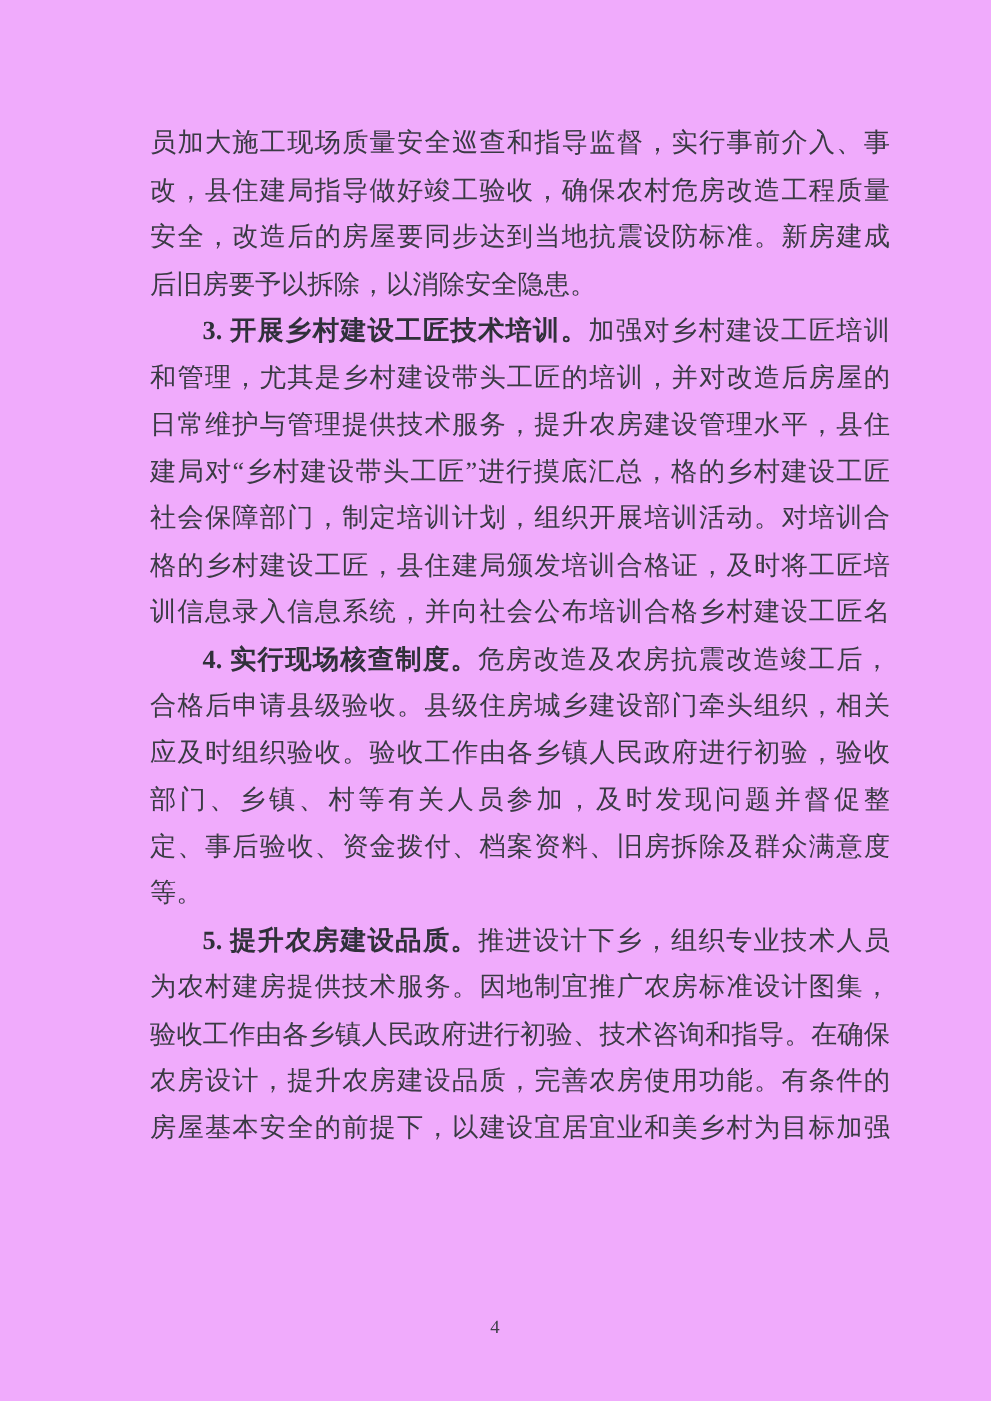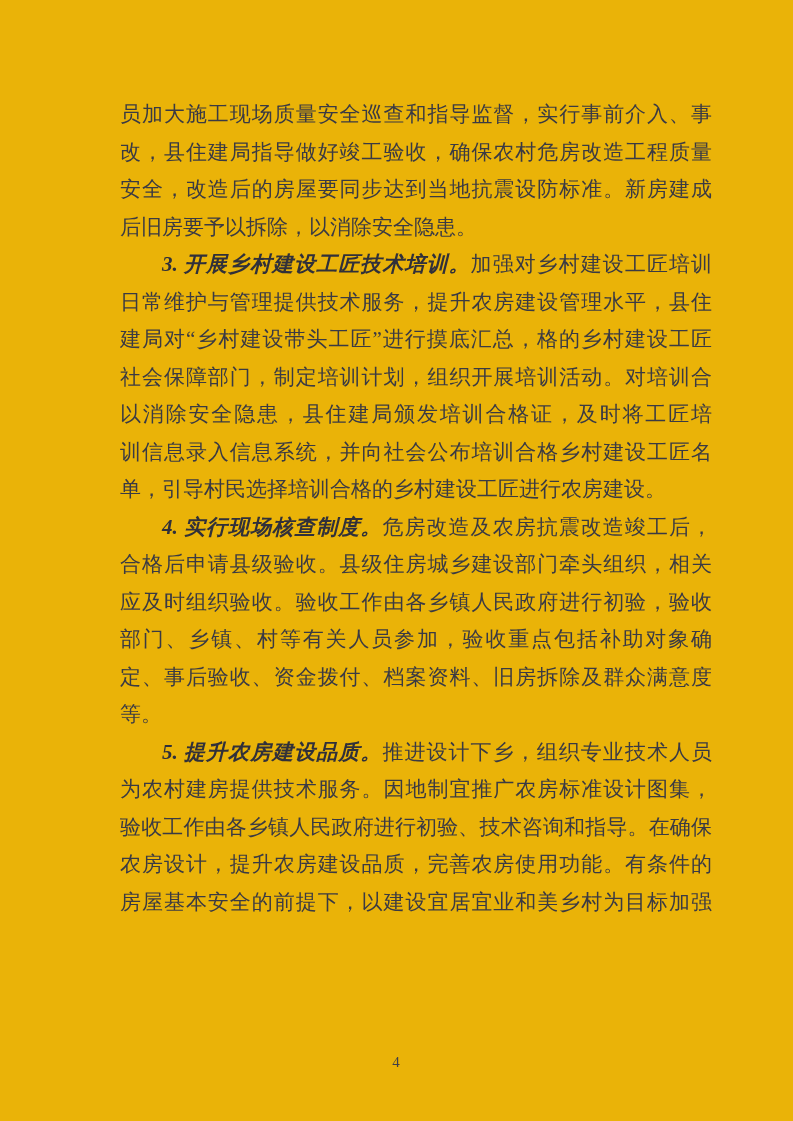--- a/index.html
+++ b/index.html
@@ -11,7 +11,7 @@
     position: relative;
     width: 793px;
     height: 1121px;
-    background: #eab308;
+    background: #f0abfc;
     overflow: hidden;
     font-family: "Liberation Serif", "DejaVu Serif", serif;
   }

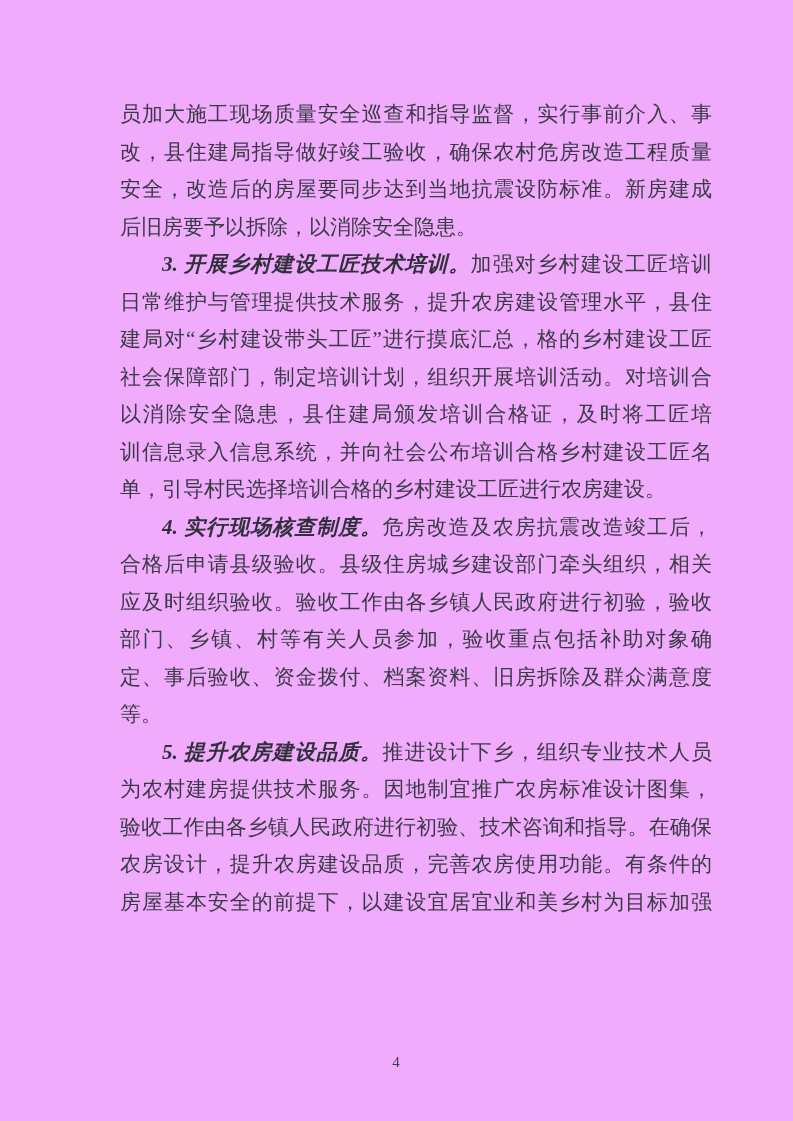--- a/index.html
+++ b/index.html
@@ -39,7 +39,7 @@
   }
   .line.ind { padding-left: 42px; }
   .seg { font-weight: 400; }
-  .seg.bold { font-weight: 700; color: #30303a; font-style: italic; }
+  .seg.bold { font-weight: 700; color: #30303a; }
   .page-number {
     position: absolute;
     left: 0;

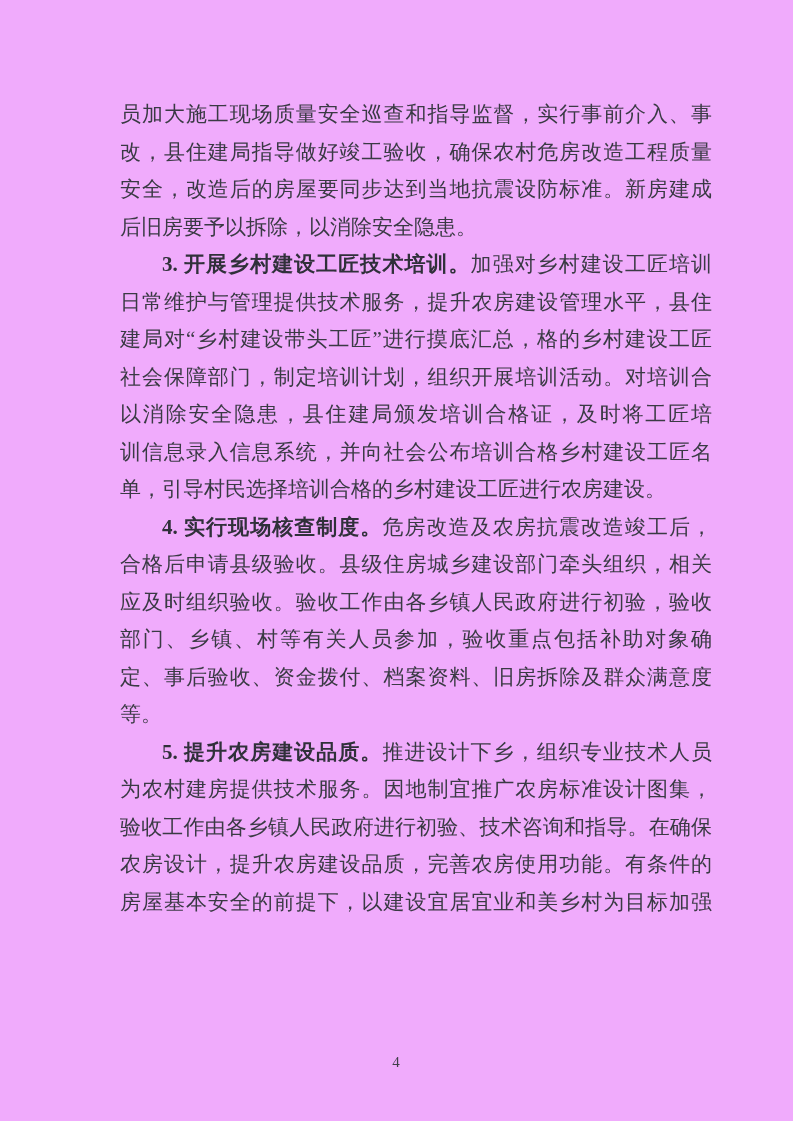--- a/index.html
+++ b/index.html
@@ -64,6 +64,7 @@
       </div>
       <div class="paragraph">
         <div class="line j ind"><span class="seg bold">3. 开展乡村建设工匠技术培训。</span><span class="seg">加强对乡村建设工匠培训</span></div>
+        <div class="line j"><span class="seg">和管理，尤其是乡村建设带头工匠的培训，并对改造后房屋的</span></div>
         <div class="line j"><span class="seg">日常维护与管理提供技术服务，提升农房建设管理水平，县住</span></div>
         <div class="line j"><span class="seg">建局对“乡村建设带头工匠”进行摸底汇总，格的乡村建设工匠</span></div>
         <div class="line j"><span class="seg">社会保障部门，制定培训计划，组织开展培训活动。对培训合</span></div>

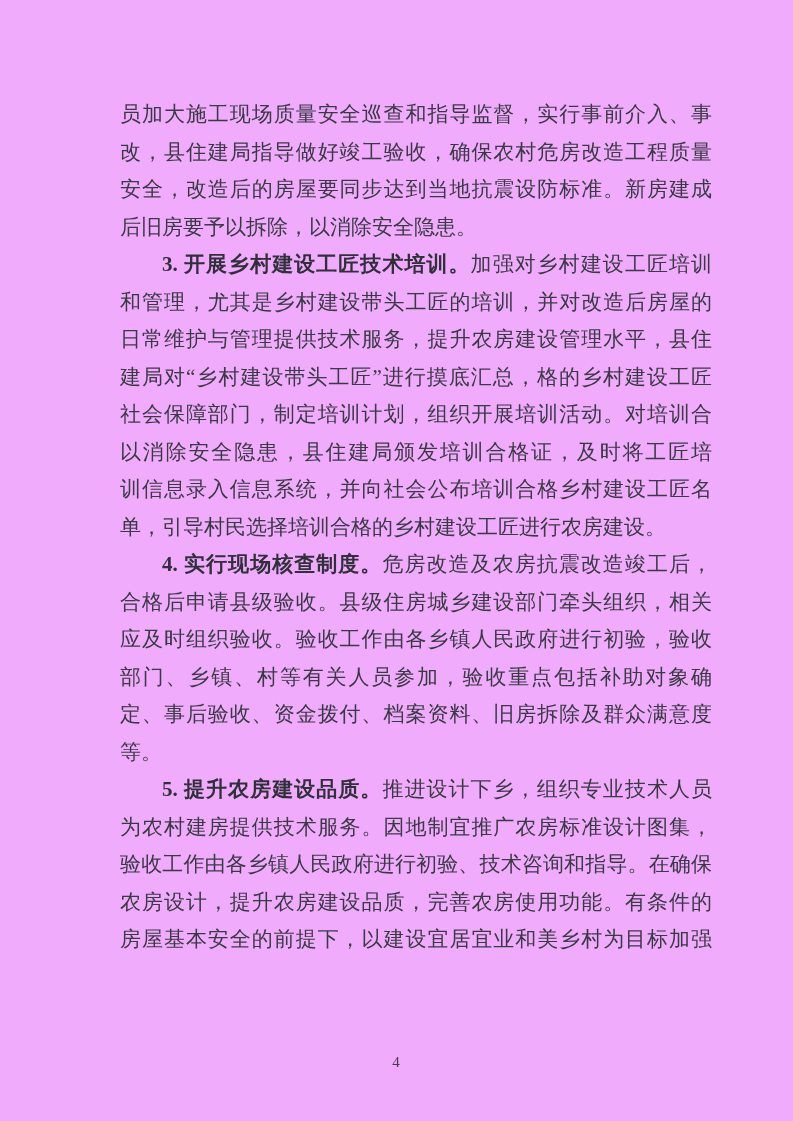--- a/index.html
+++ b/index.html
@@ -68,7 +68,7 @@
         <div class="line j"><span class="seg">日常维护与管理提供技术服务，提升农房建设管理水平，县住</span></div>
         <div class="line j"><span class="seg">建局对“乡村建设带头工匠”进行摸底汇总，格的乡村建设工匠</span></div>
         <div class="line j"><span class="seg">社会保障部门，制定培训计划，组织开展培训活动。对培训合</span></div>
-        <div class="line j"><span class="seg">以消除安全隐患，县住建局颁发培训合格证，及时将工匠培</span></div>
+        <div class="line j"><span class="seg">格的乡村建设工匠，县住建局颁发培训合格证，及时将工匠培</span></div>
         <div class="line j"><span class="seg">训信息录入信息系统，并向社会公布培训合格乡村建设工匠名</span></div>
         <div class="line"><span class="seg">单，引导村民选择培训合格的乡村建设工匠进行农房建设。</span></div>
       </div>

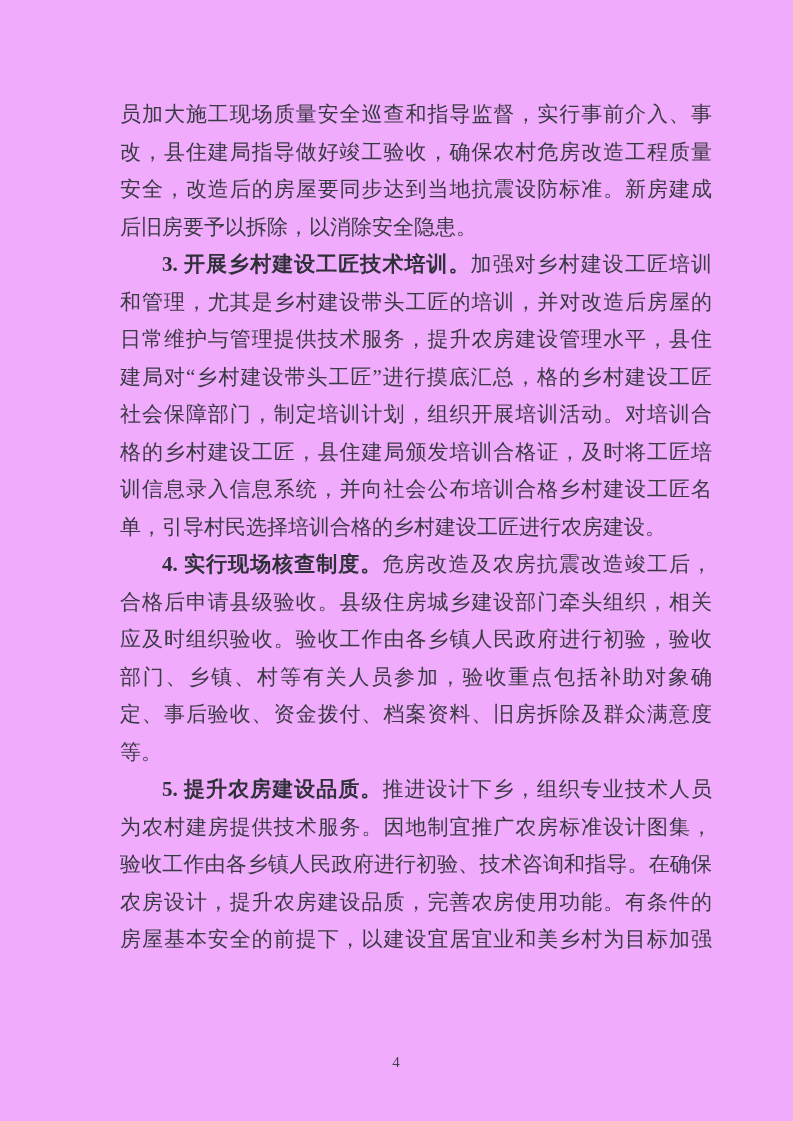--- a/index.html
+++ b/index.html
@@ -70,7 +70,6 @@
         <div class="line j"><span class="seg">社会保障部门，制定培训计划，组织开展培训活动。对培训合</span></div>
         <div class="line j"><span class="seg">格的乡村建设工匠，县住建局颁发培训合格证，及时将工匠培</span></div>
         <div class="line j"><span class="seg">训信息录入信息系统，并向社会公布培训合格乡村建设工匠名</span></div>
-        <div class="line"><span class="seg">单，引导村民选择培训合格的乡村建设工匠进行农房建设。</span></div>
       </div>
       <div class="paragraph">
         <div class="line j ind"><span class="seg bold">4. 实行现场核查制度。</span><span class="seg">危房改造及农房抗震改造竣工后，</span></div>

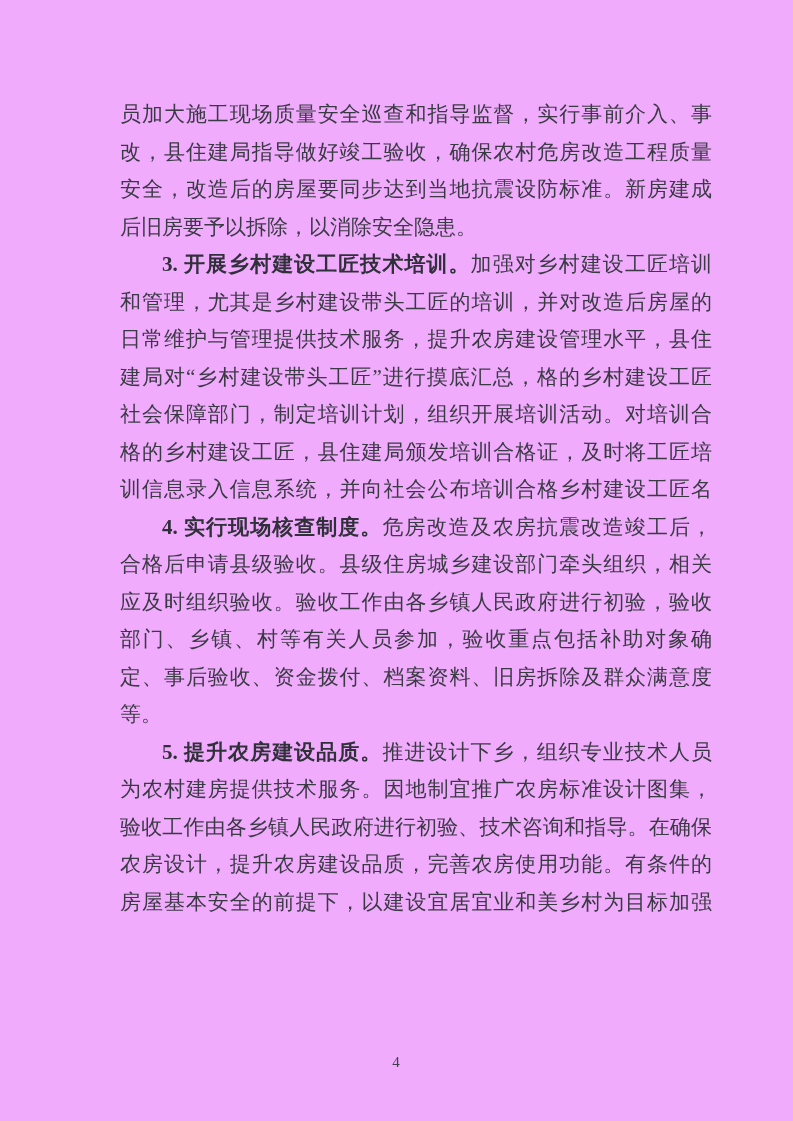--- a/index.html
+++ b/index.html
@@ -75,7 +75,7 @@
         <div class="line j ind"><span class="seg bold">4. 实行现场核查制度。</span><span class="seg">危房改造及农房抗震改造竣工后，</span></div>
         <div class="line j"><span class="seg">合格后申请县级验收。县级住房城乡建设部门牵头组织，相关</span></div>
         <div class="line j"><span class="seg">应及时组织验收。验收工作由各乡镇人民政府进行初验，验收</span></div>
-        <div class="line j"><span class="seg">部门、乡镇、村等有关人员参加，验收重点包括补助对象确</span></div>
+        <div class="line j"><span class="seg">部门、乡镇、村等有关人员参加，及时发现问题并督促整</span></div>
         <div class="line j"><span class="seg">定、事后验收、资金拨付、档案资料、旧房拆除及群众满意度</span></div>
         <div class="line"><span class="seg">等。</span></div>
       </div>

